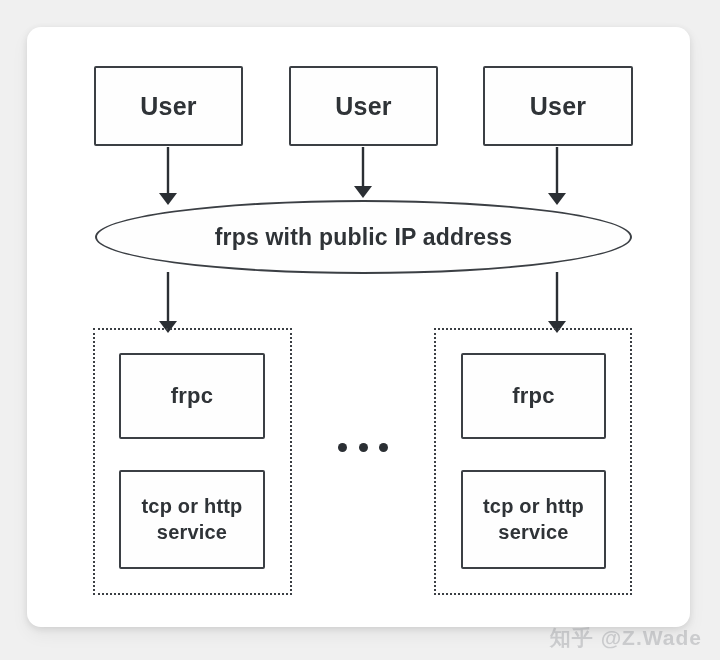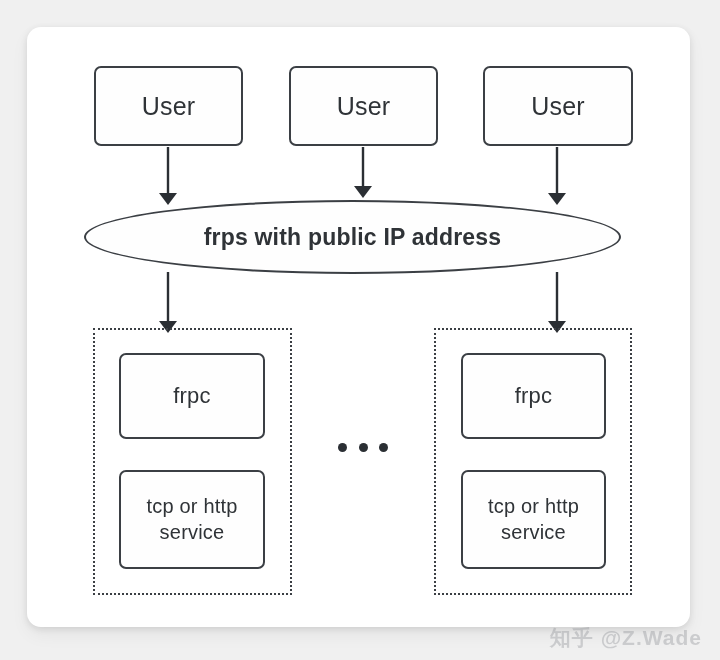--- a/index.html
+++ b/index.html
@@ -39,13 +39,13 @@
     box-sizing: border-box;
     background: #fefefe;
     border: 2.2px solid #3b3f44;
-    border-radius: 7px;
+    border-radius: 2px;
     display: flex;
     align-items: center;
     justify-content: center;
     text-align: center;
     color: #2f3337;
-    font-weight: 400;
+    font-weight: 700;
     letter-spacing: .2px;
     line-height: 1.28;
   }

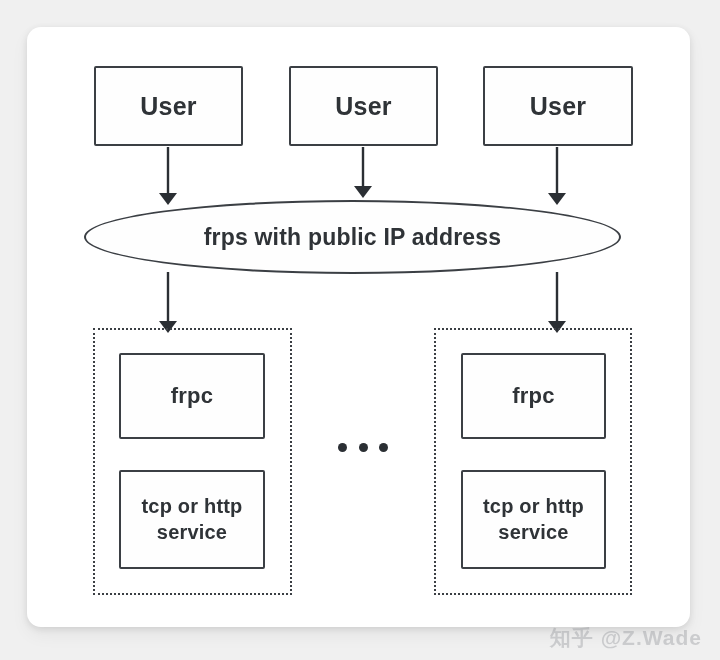--- a/index.html
+++ b/index.html
@@ -62,7 +62,7 @@
   
   .ellipse {
     position: absolute;
-    left: 84px;
+    left: 95px;
     top: 200px;
     width: 537px;
     height: 74px;

